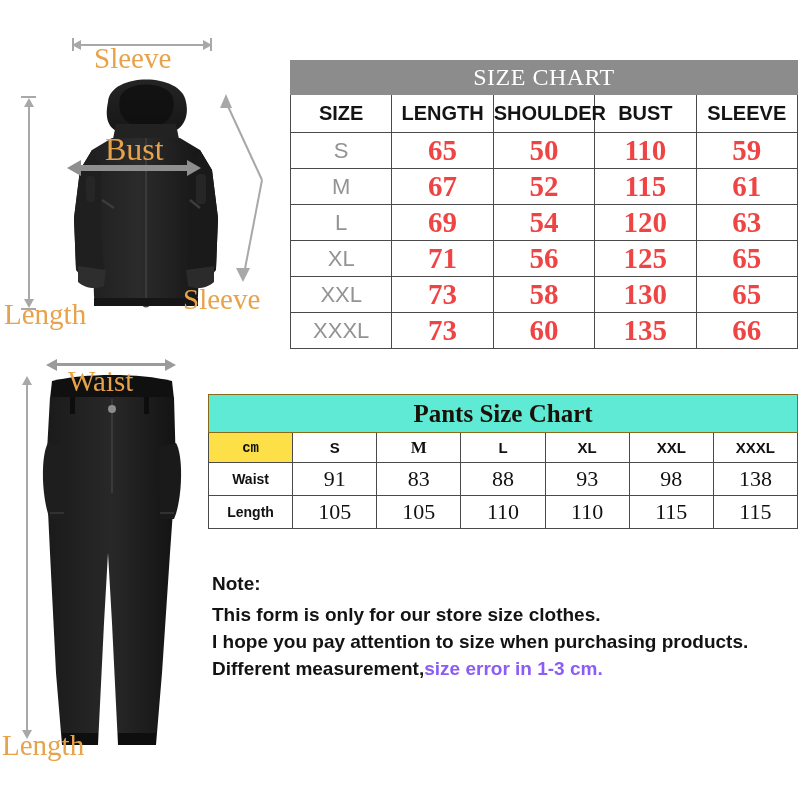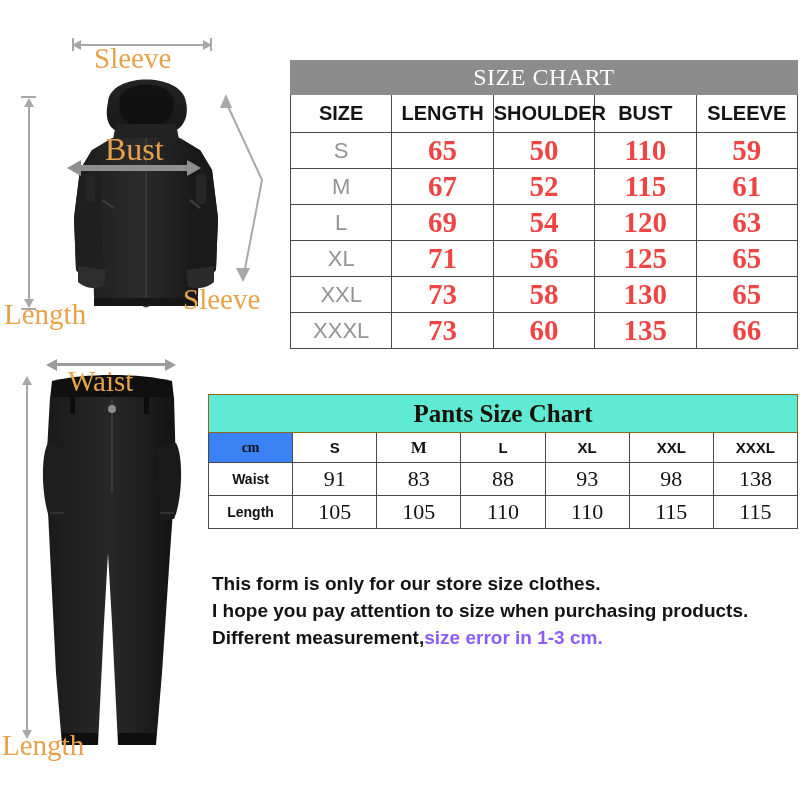--- a/index.html
+++ b/index.html
@@ -146,8 +146,8 @@
     border: 1px solid #8a6a14;
   }
   #pants-table .cm-cell {
-    background: #3b82f6;
-    font-family: Liberation Serif, serif;
+    background: #fde047;
+    font-family: Liberation Mono, monospace;
     font-size: 14px;
     font-weight: bold;
     color: #111111;

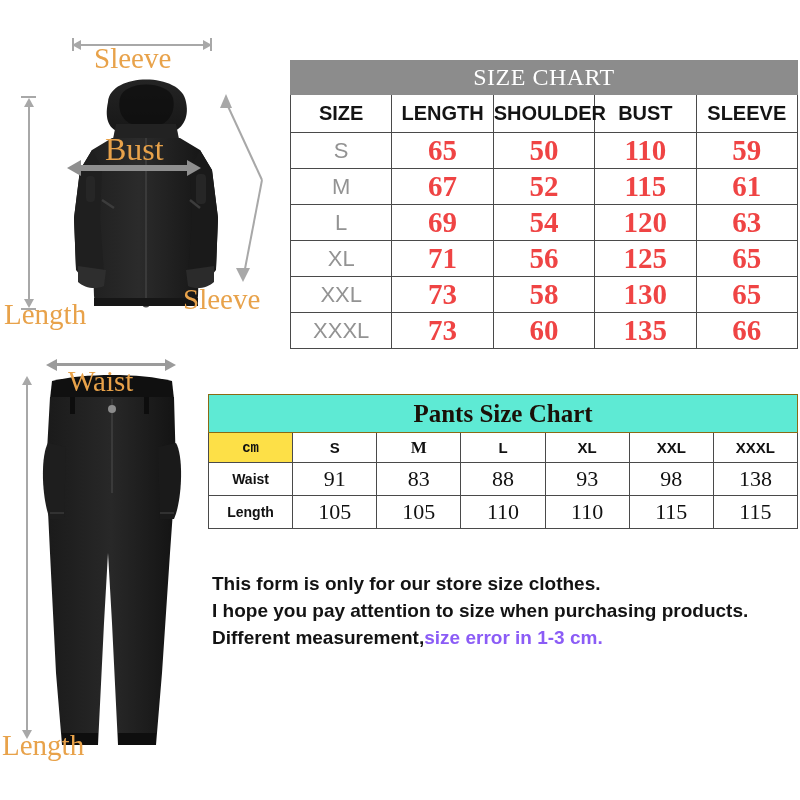--- a/index.html
+++ b/index.html
@@ -411,6 +411,7 @@
   </table>
 
   <div id="note-block">
+    <div class="note-line heading">Note:</div>
     <div class="note-line">This form is only for our store size clothes.</div>
     <div class="note-line">I hope you pay attention to size when purchasing products.</div>
     <div class="note-line"><span>Different measurement,</span><span class="warn">size error in 1-3 cm.</span></div>

